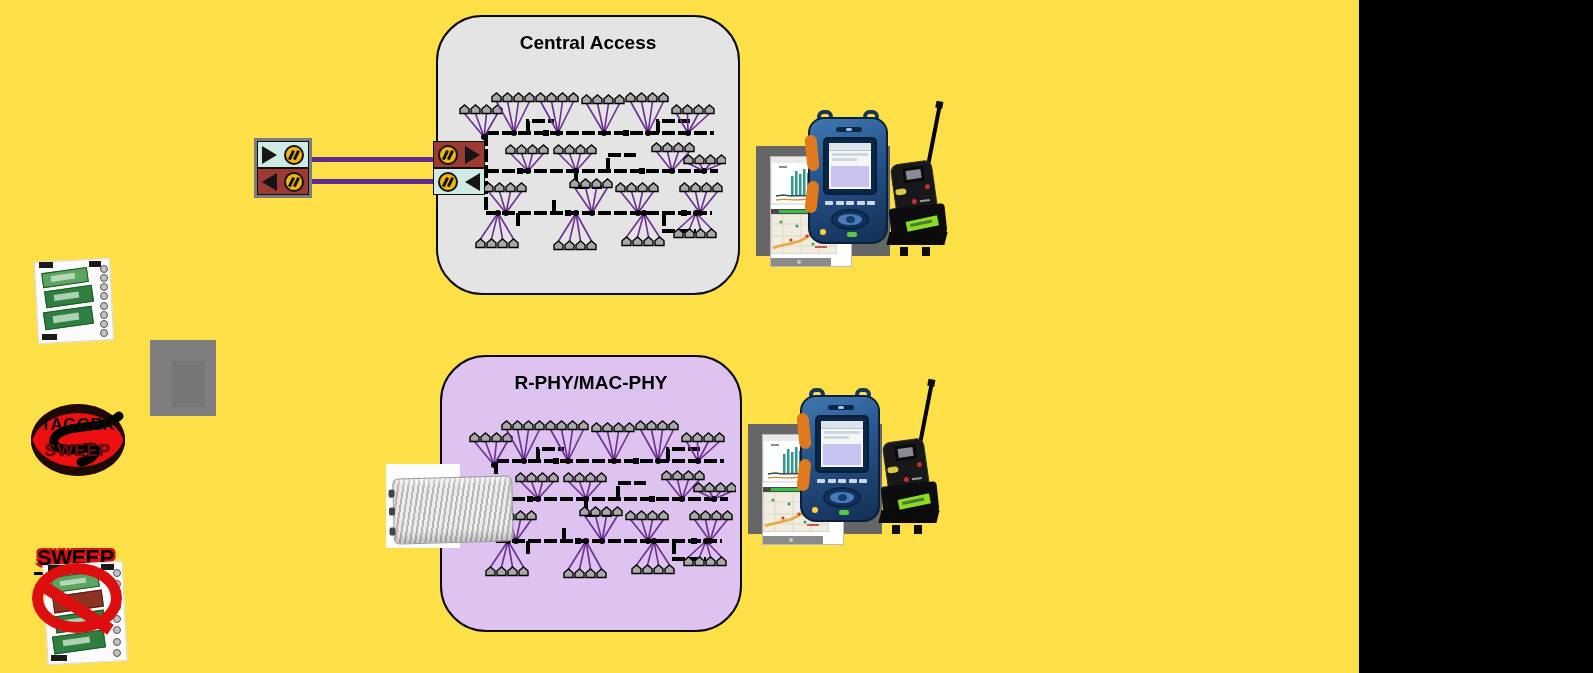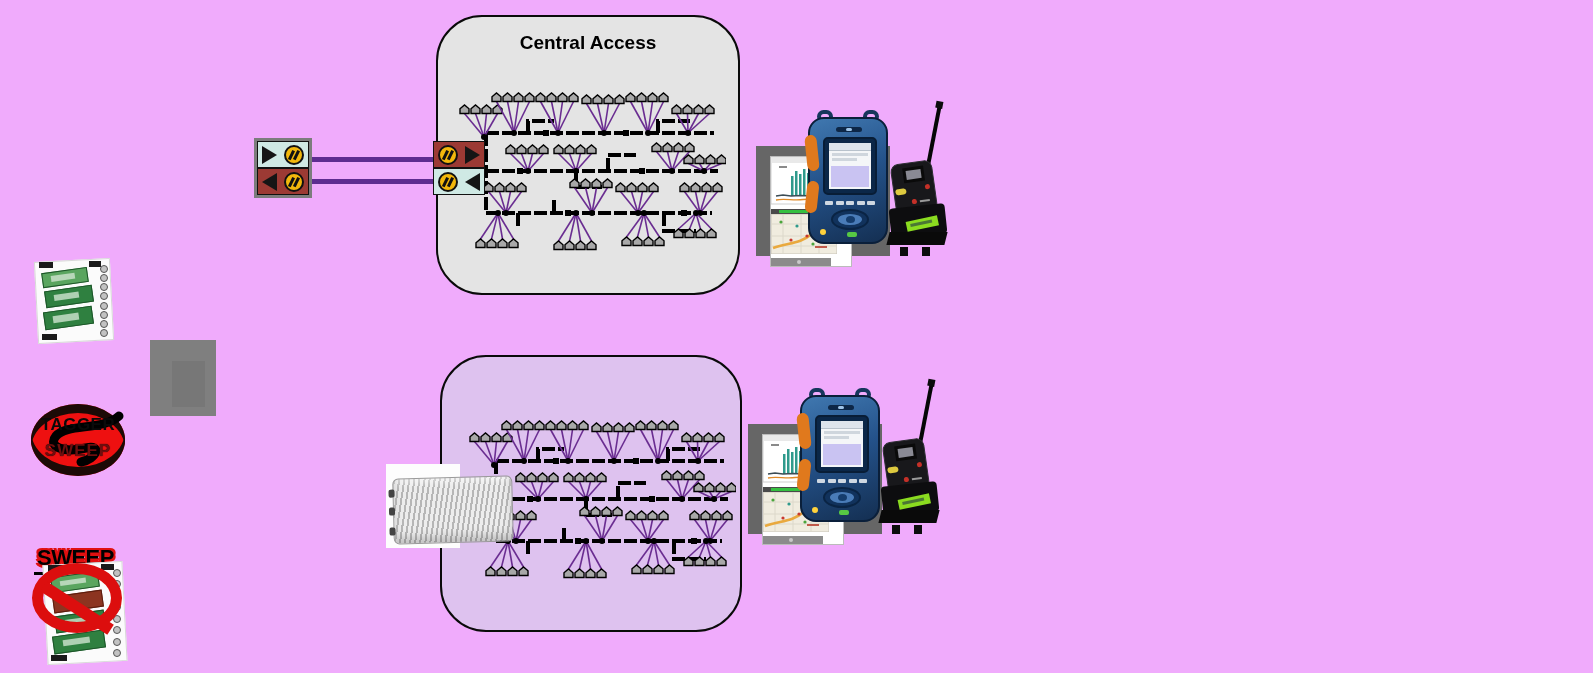--- a/index.html
+++ b/index.html
@@ -3,7 +3,7 @@
 <meta charset="utf-8">
 <style>
   html,body{margin:0;padding:0;background:#000;}
-  #canvas{position:relative;width:1593px;height:673px;background:#f0abfc;overflow:hidden;
+  #canvas{position:relative;width:1359px;height:673px;background:#fde047;overflow:hidden;
           font-family:"Liberation Sans",sans-serif;}
 
   

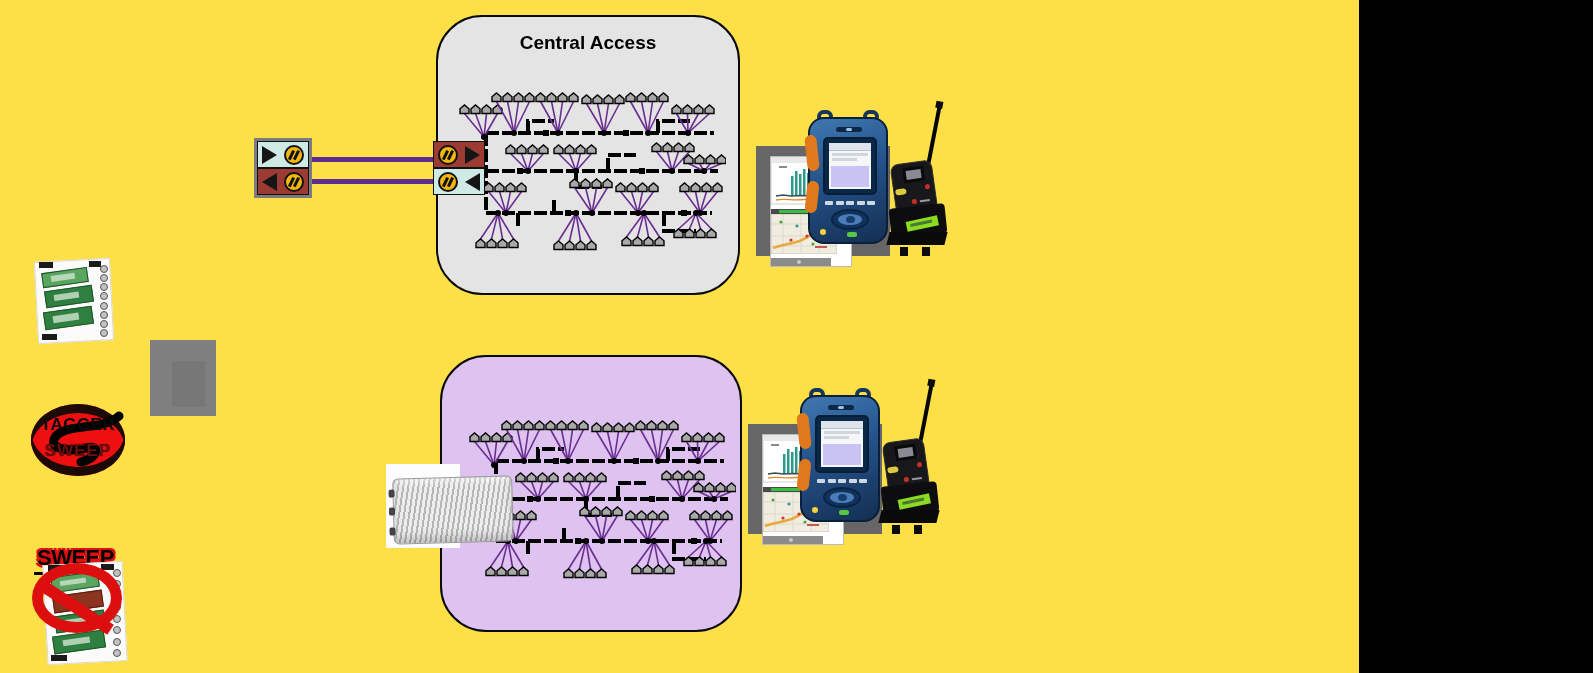--- a/index.html
+++ b/index.html
@@ -347,6 +347,9 @@
   </div>
 
   <div class="archbox box-rphy">
+    <div class="archtitle">
+      <div>R-PHY/MAC-PHY</div>
+    </div>
     <svg class="net net-rphy" viewBox="0 0 268 162">
         <path d="M0,80 H28" stroke="#000" stroke-width="4" fill="none" stroke-dasharray="13 3"></path>
         <path d="M28,42 V122" stroke="#000" stroke-width="4" fill="none" stroke-dasharray="13 3"></path>

